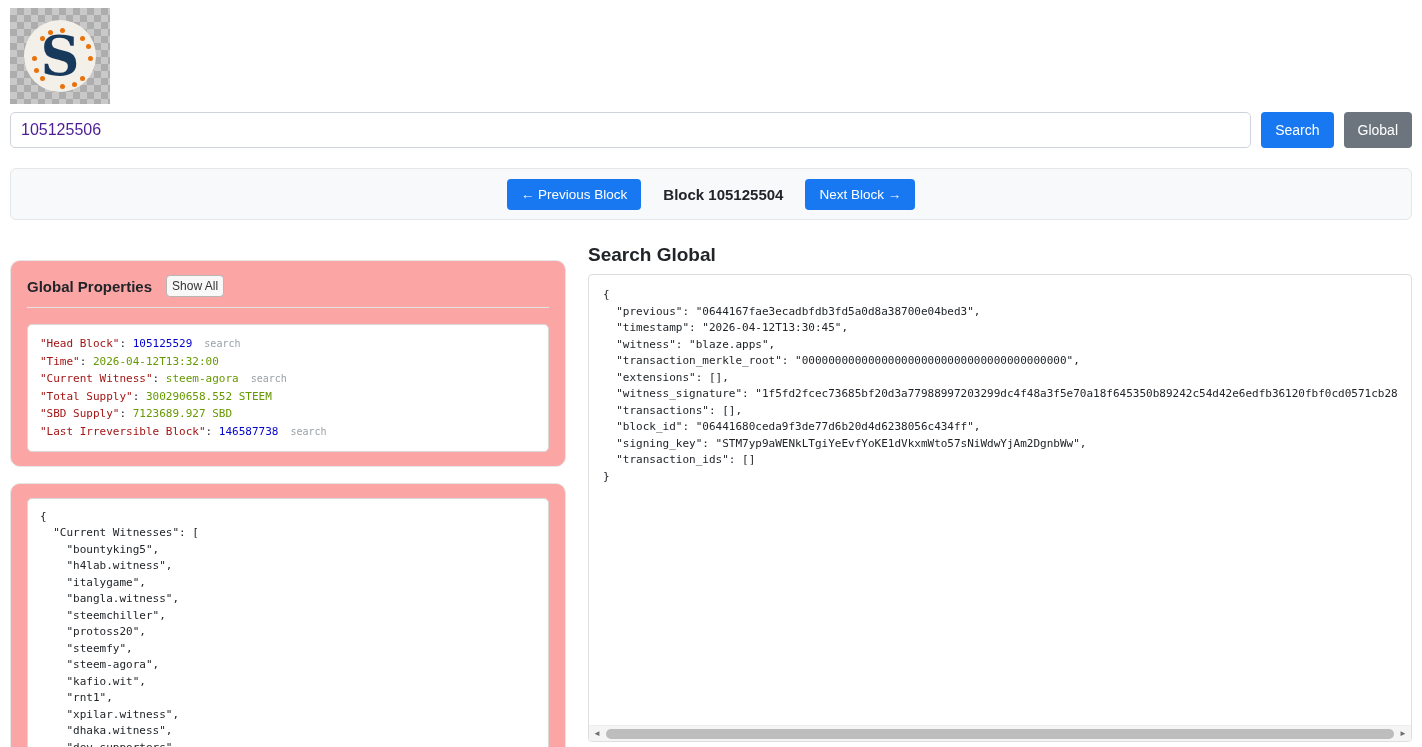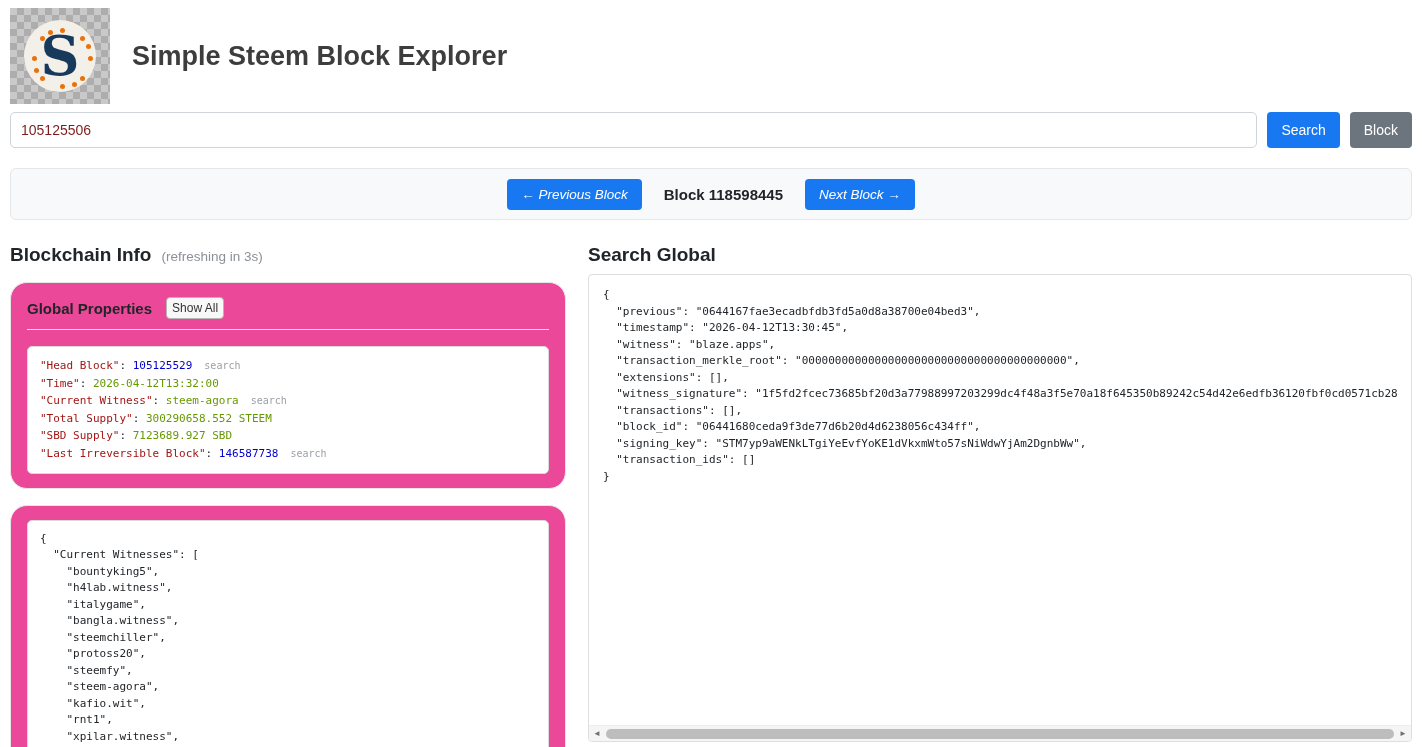--- a/index.html
+++ b/index.html
@@ -92,7 +92,6 @@
       <span class="logo-dots"></span>
       <span class="logo-letter">S</span>
     </div>
-    <h1>Simple Steem Block Explorer</h1>
   </header>
 
   <div class="search-row">

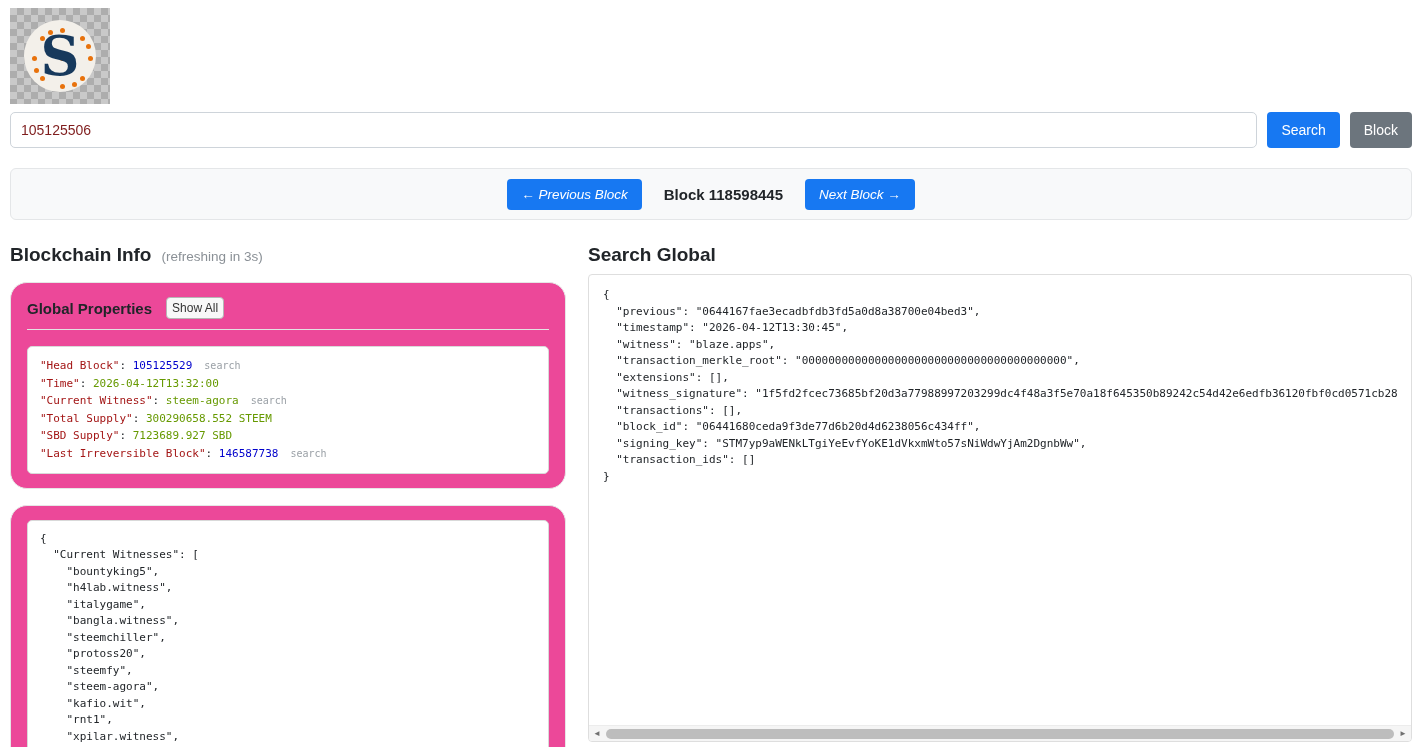--- a/index.html
+++ b/index.html
@@ -30,7 +30,7 @@
   
   .search-row { display: flex; gap: 10px; margin-top: 8px; }
   .search-row input { flex: 1; height: 34px; border: 1px solid #ced4da; border-radius: 5px;
-                      padding: 0 10px; font-size: 14px; color: #7f1d1d; outline: none; }
+                      padding: 0 10px; font-size: 16px; color: #4c1d95; outline: none; }
   .btn { border: none; border-radius: 4px; color: #fff; font-size: 14px; padding: 0 14px;
          height: 36px; cursor: pointer; font-family: inherit; white-space: nowrap; }
   .btn.primary { background: #1778f2; }

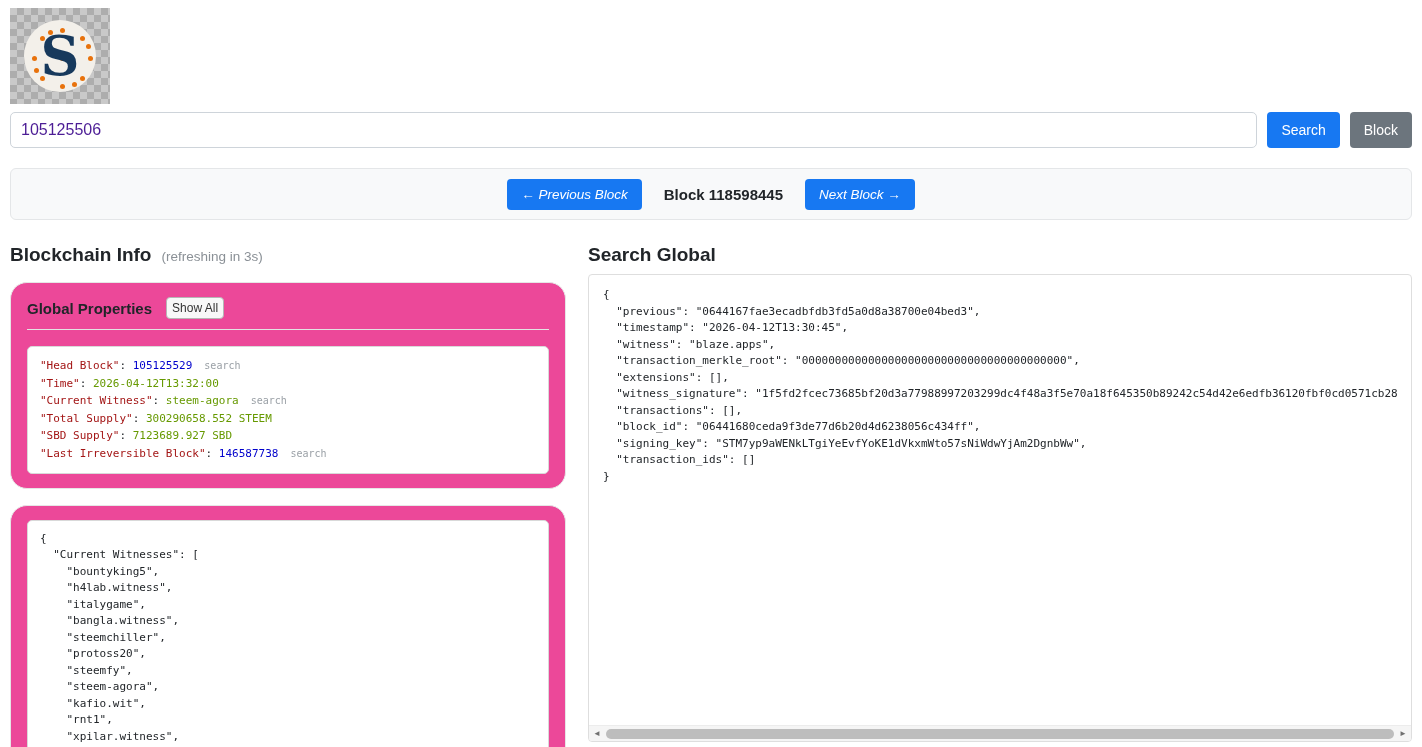--- a/index.html
+++ b/index.html
@@ -97,7 +97,7 @@
   <div class="search-row">
     <input type="text" value="105125506" style="">
     <button class="btn primary">Search</button>
-    <button class="btn secondary">Block</button>
+    <button class="btn secondary">Global</button>
   </div>
 
   <div class="block-nav">

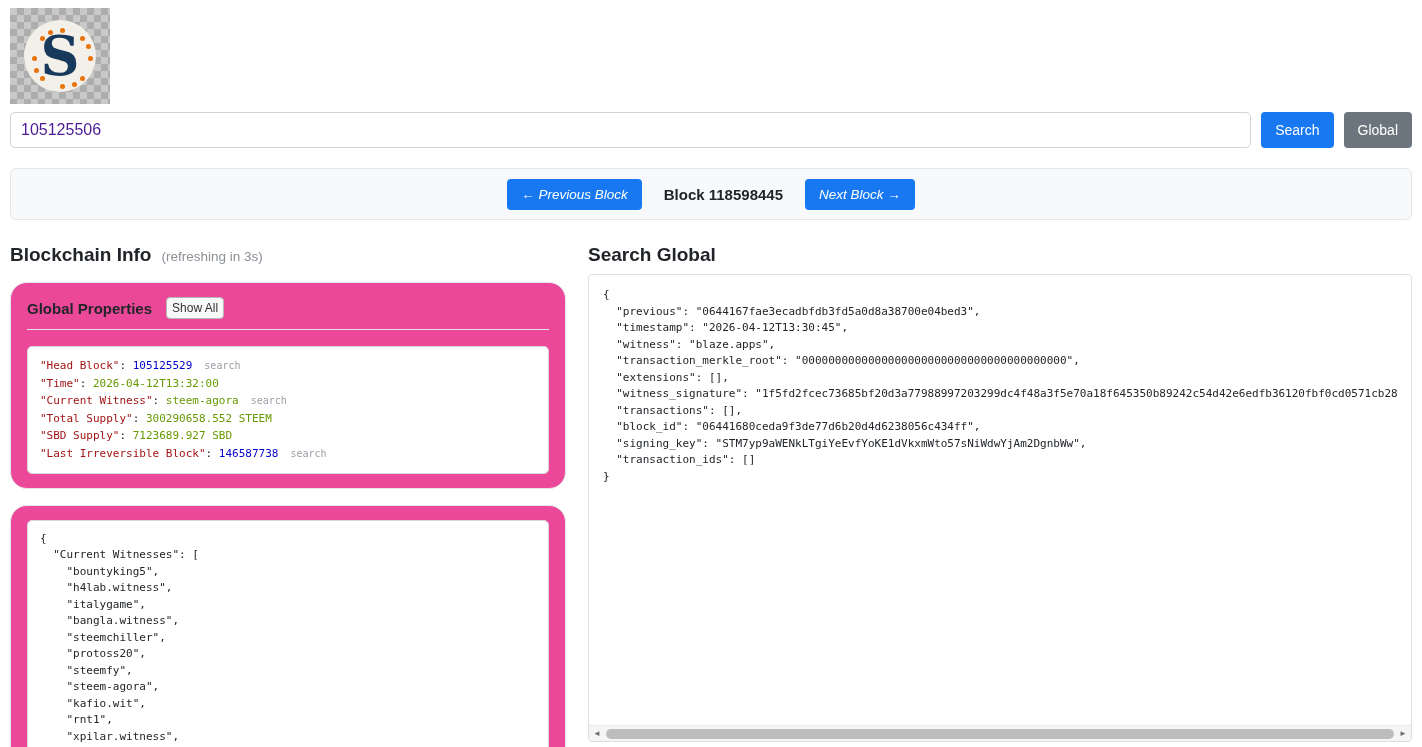--- a/index.html
+++ b/index.html
@@ -39,7 +39,7 @@
   
   .block-nav { margin-top: 20px; background: #f8f9fa; border: 1px solid #e4e6e8; border-radius: 6px;
                height: 50px; display: flex; align-items: center; justify-content: center; gap: 14px; }
-  .block-nav .btn { height: 31px; font-size: 13.5px; font-style: italic; }
+  .block-nav .btn { height: 31px; font-size: 13.5px; }
   .block-title { font-weight: 700; font-size: 15px; color: #212529; margin: 0 8px; }
 
   

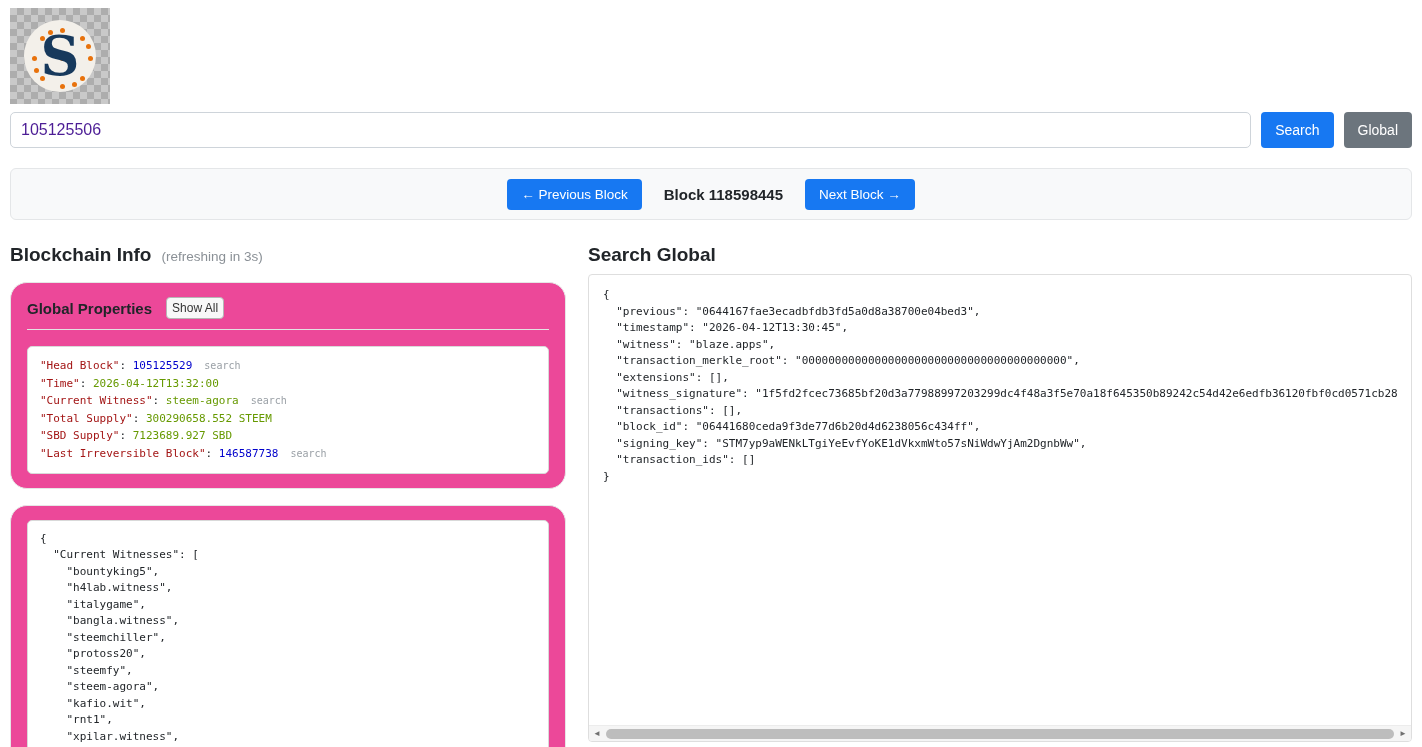--- a/index.html
+++ b/index.html
@@ -102,7 +102,7 @@
 
   <div class="block-nav">
     <button class="btn primary">← Previous Block</button>
-    <div class="block-title">Block 118598445</div>
+    <div class="block-title">Block 105125504</div>
     <button class="btn primary">Next Block →</button>
   </div>
 

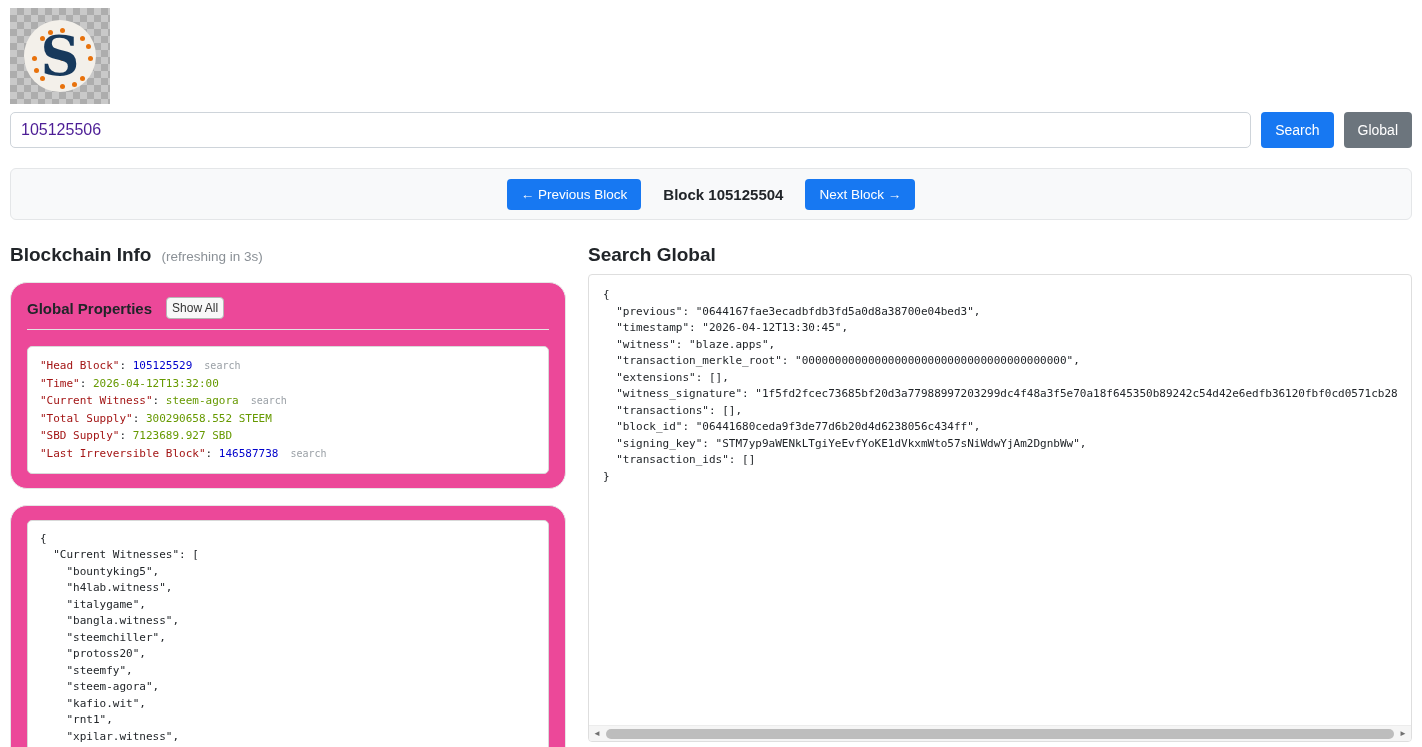--- a/index.html
+++ b/index.html
@@ -109,10 +109,6 @@
   <div class="columns">
 
     <div class="col-left">
-      <div class="section-head">
-        <h2>Blockchain Info</h2>
-        <span class="muted">(refreshing in 3s)</span>
-      </div>
 
       <div class="card">
         <div class="card-head">

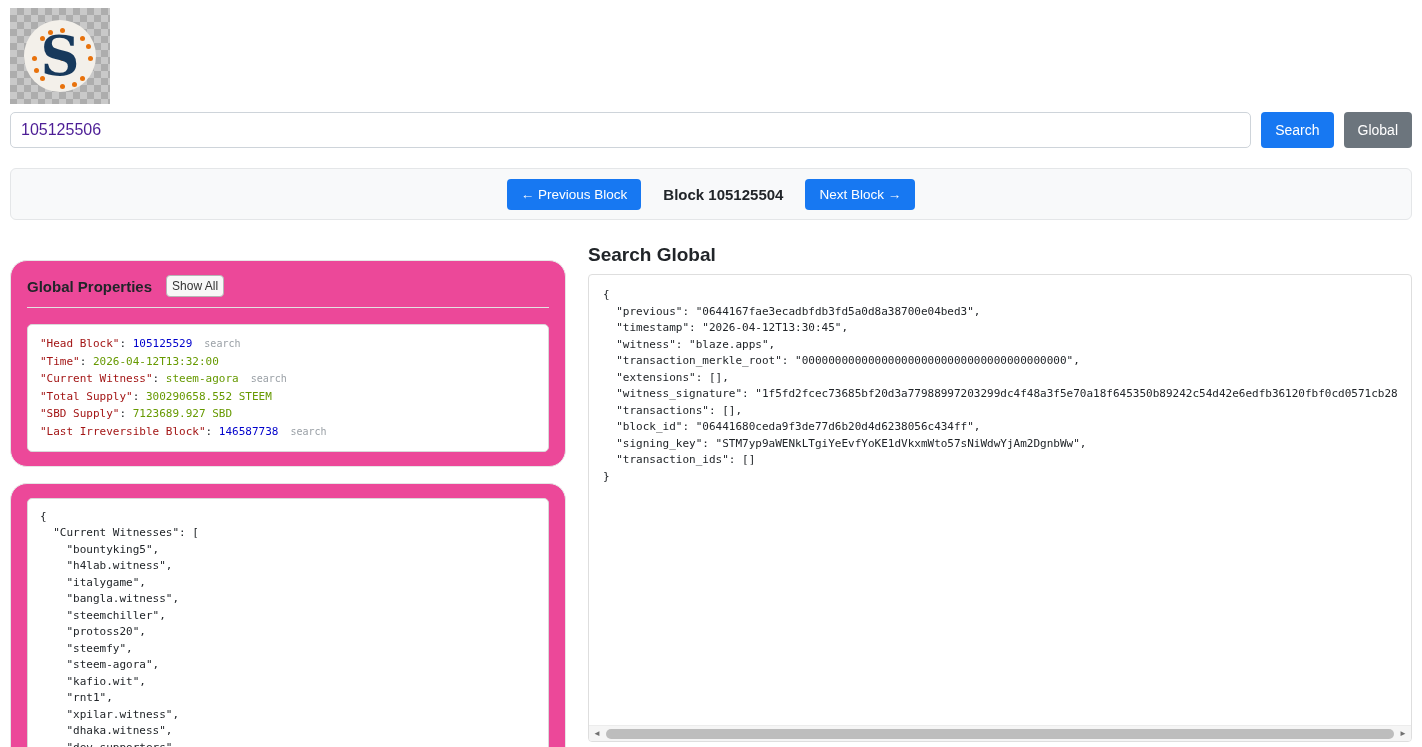--- a/index.html
+++ b/index.html
@@ -51,7 +51,7 @@
   h2 { font-size: 19px; margin: 0; color: #212529; font-weight: 700; }
   .muted { color: #8a9096; font-size: 13.5px; }
 
-  .card { border: 1px solid #e6e6e6; border-radius: 17px; margin-top: 16px; padding: 14px 16px; background: #ec4899; }
+  .card { border: 1px solid #e6e6e6; border-radius: 10px; margin-top: 16px; padding: 14px 16px; background: #fca5a5; }
   .card-head { display: flex; align-items: center; gap: 14px; padding-bottom: 10px;
                border-bottom: 1px solid #e3e3e3; margin-bottom: 16px; }
   h3 { font-size: 15px; margin: 0; color: #212529; font-weight: 700; }

